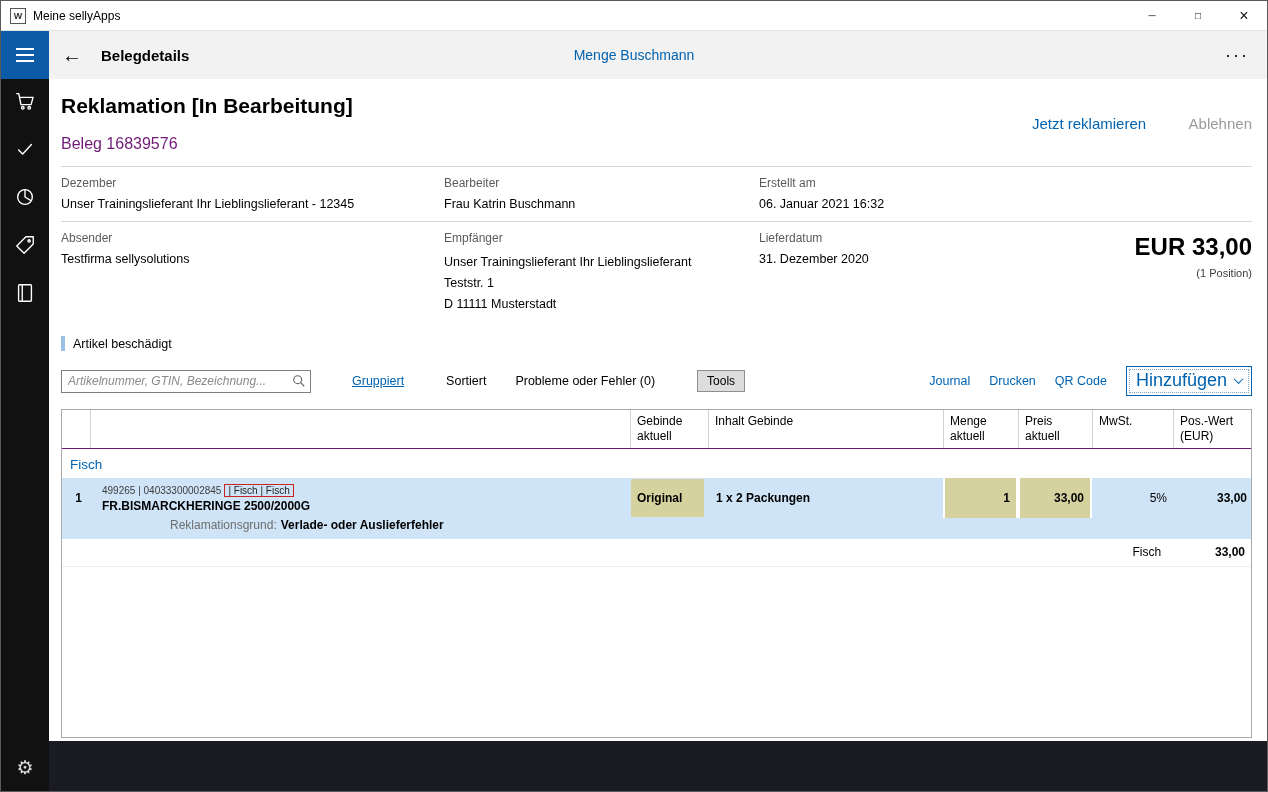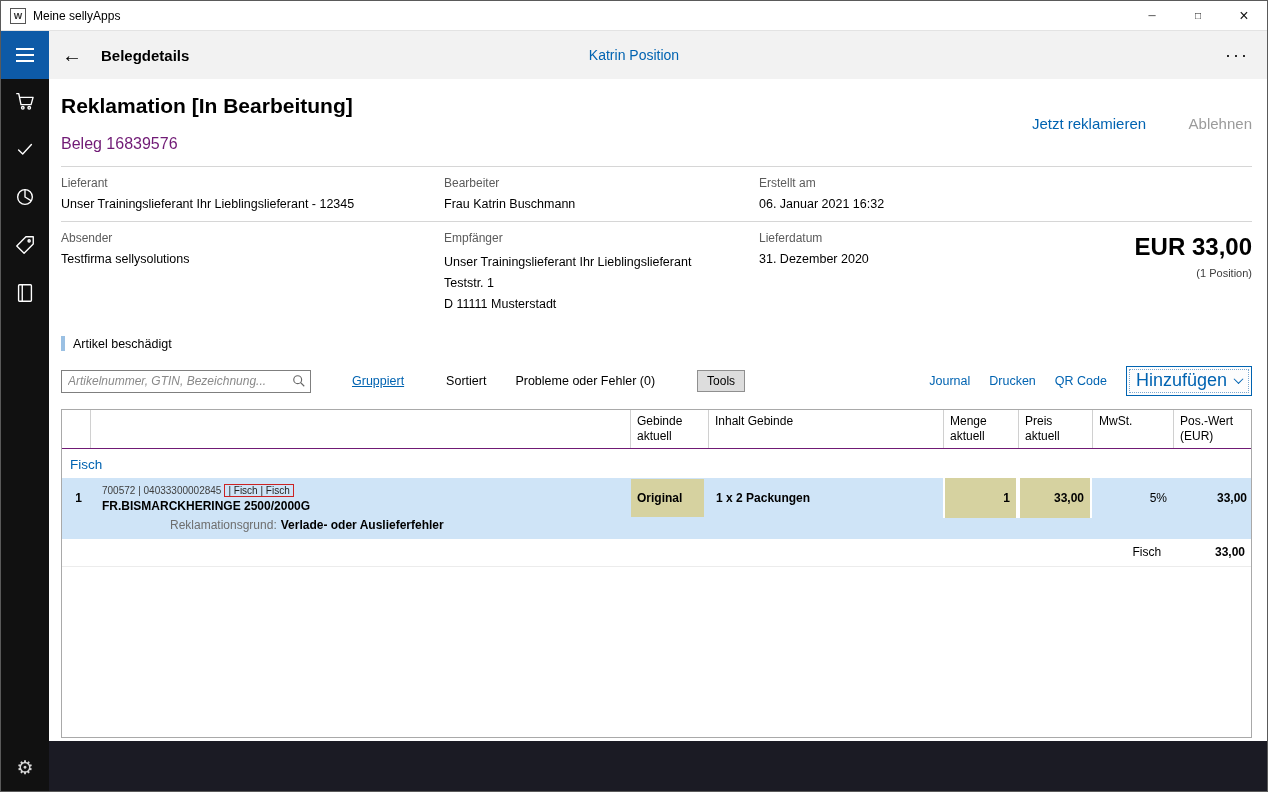--- a/index.html
+++ b/index.html
@@ -146,7 +146,7 @@
         <span>←</span>
       </div>
     <div class="page-title">Belegdetails</div>
-    <div class="user-center"><span>Katrin Position</span></div>
+    <div class="user-center"><span>Menge Buschmann</span></div>
     <div class="more"><span>···</span></div>
   </div>
 

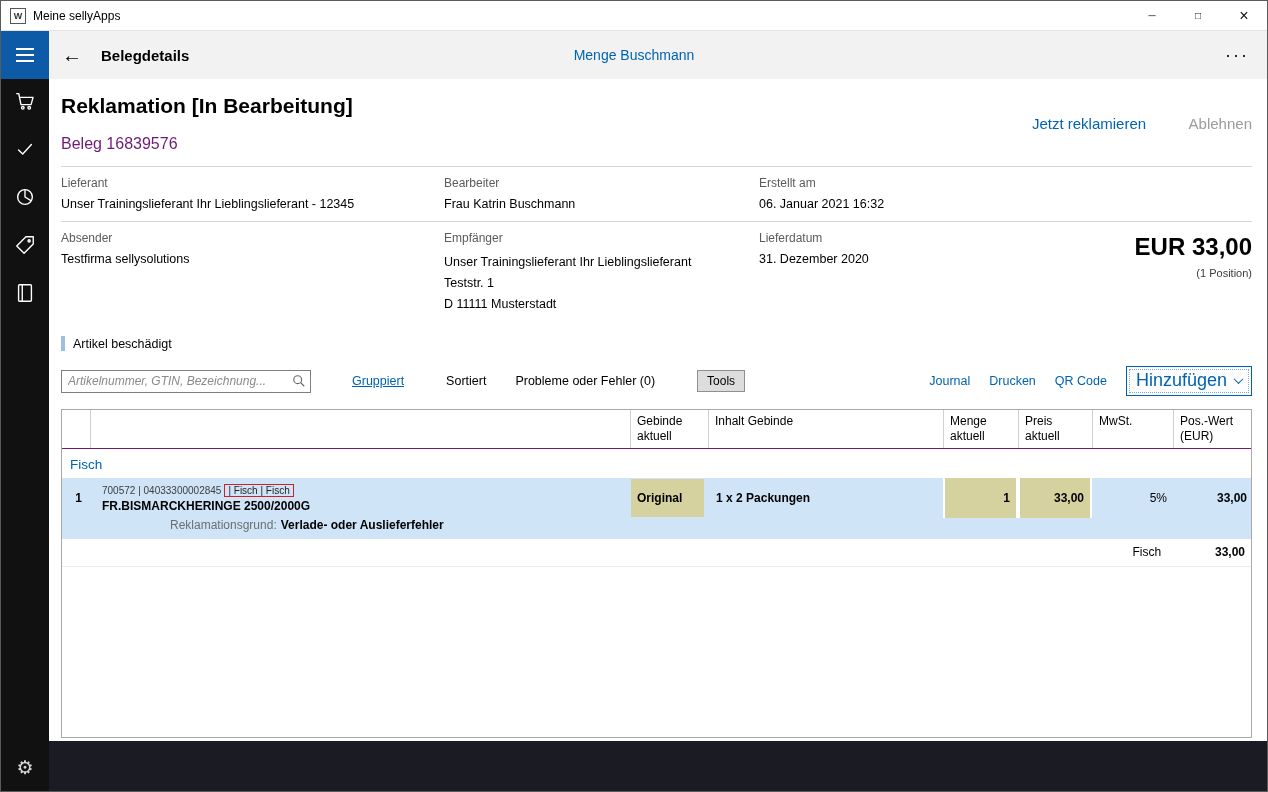--- a/index.html
+++ b/index.html
@@ -206,7 +206,7 @@
 
         <div class="info-row">
           <div class="col-a">
-            <div class="f-label">Lieferant</div>
+            <div class="f-label">Dezember</div>
             <div class="f-value">Unser Trainingslieferant Ihr Lieblingslieferant - 12345</div>
           </div>
           <div class="col-b">

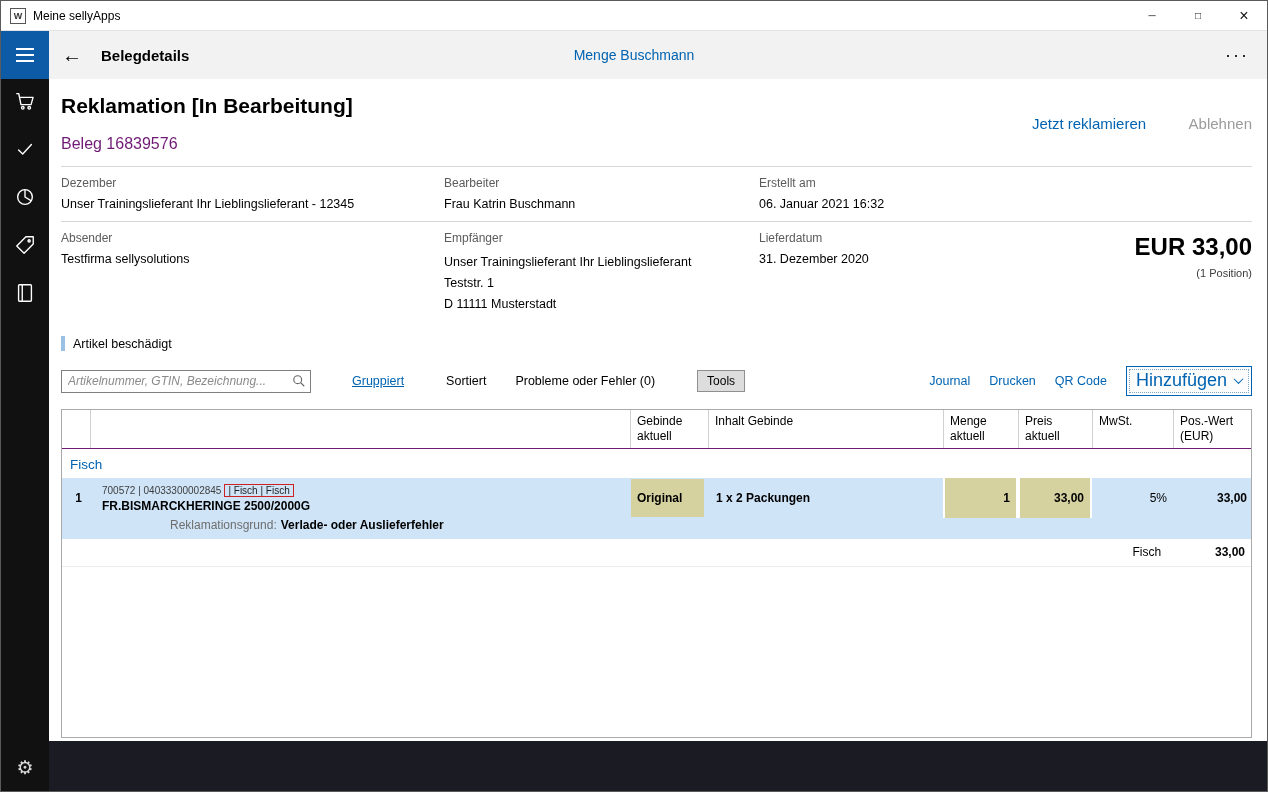--- a/index.html
+++ b/index.html
@@ -290,7 +290,7 @@
             <div class="cell pos-num">1</div>
             <div class="cell desc-cell">
               <div class="meta-line">
-                <span>700572 | 04033300002845</span>
+                <span>499265 | 04033300002845</span>
                 <span class="redbox">| Fisch | Fisch</span>
               </div>
               <div class="name-line">FR.BISMARCKHERINGE 2500/2000G</div>

